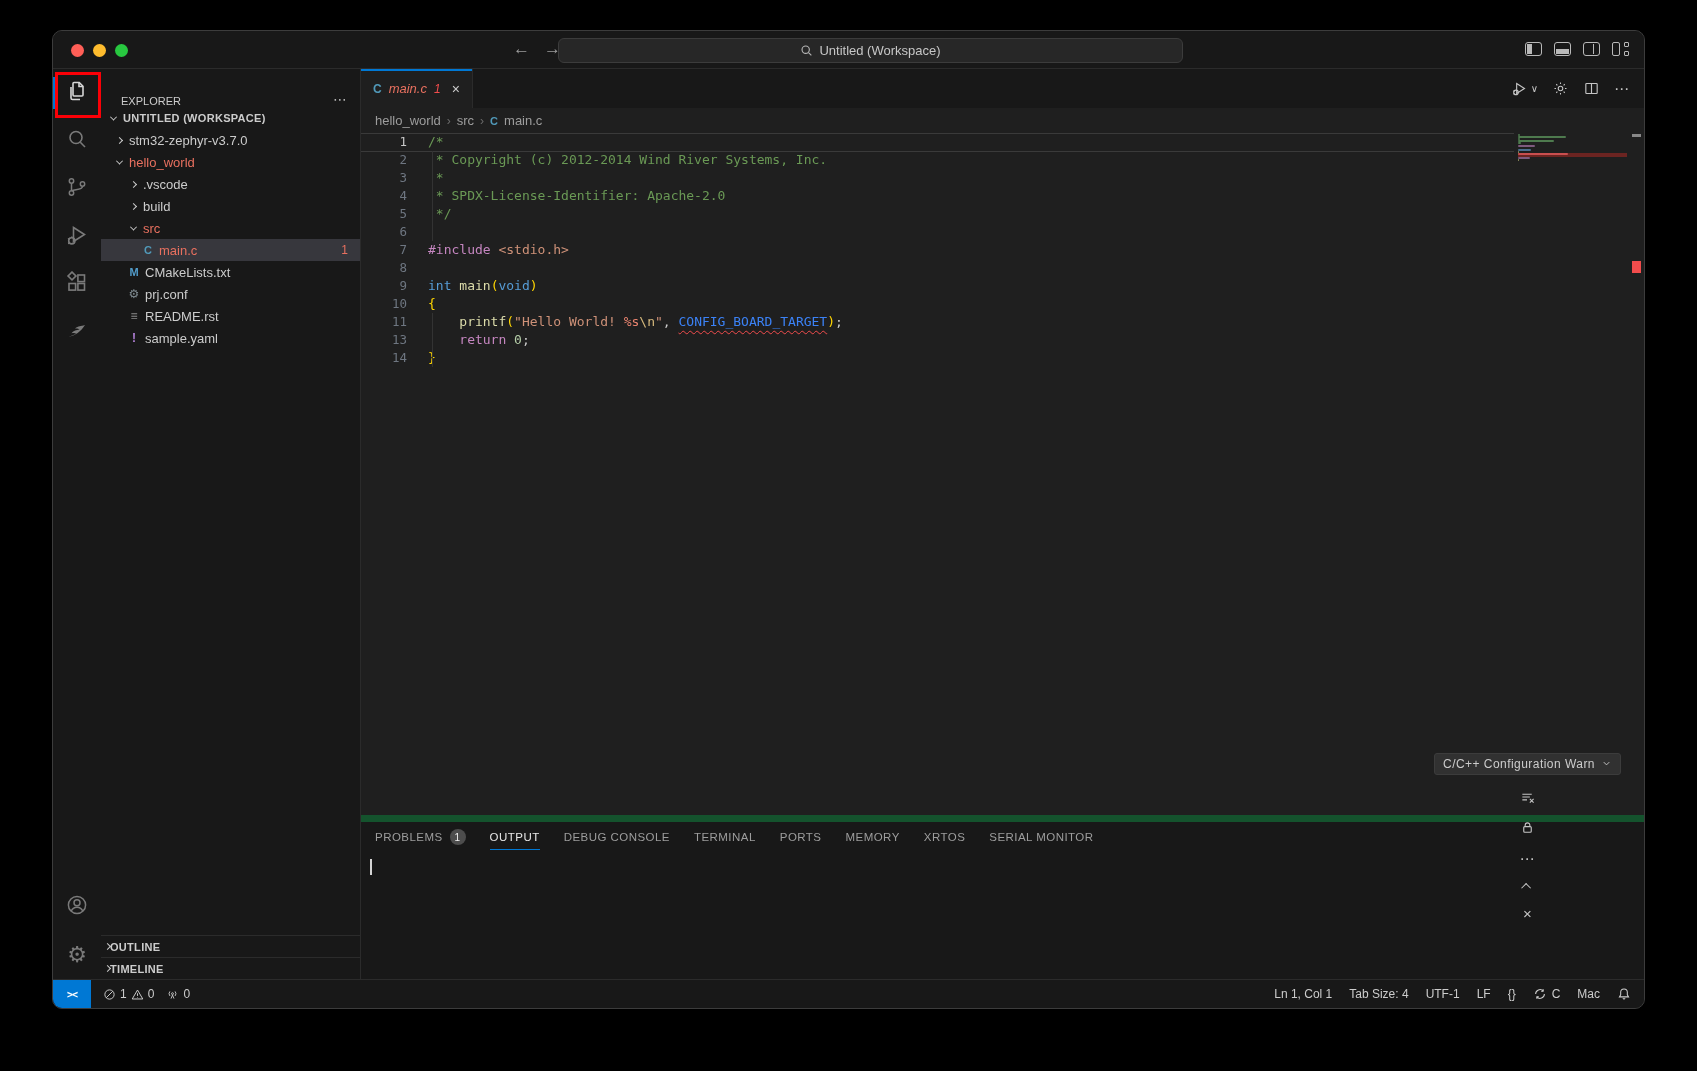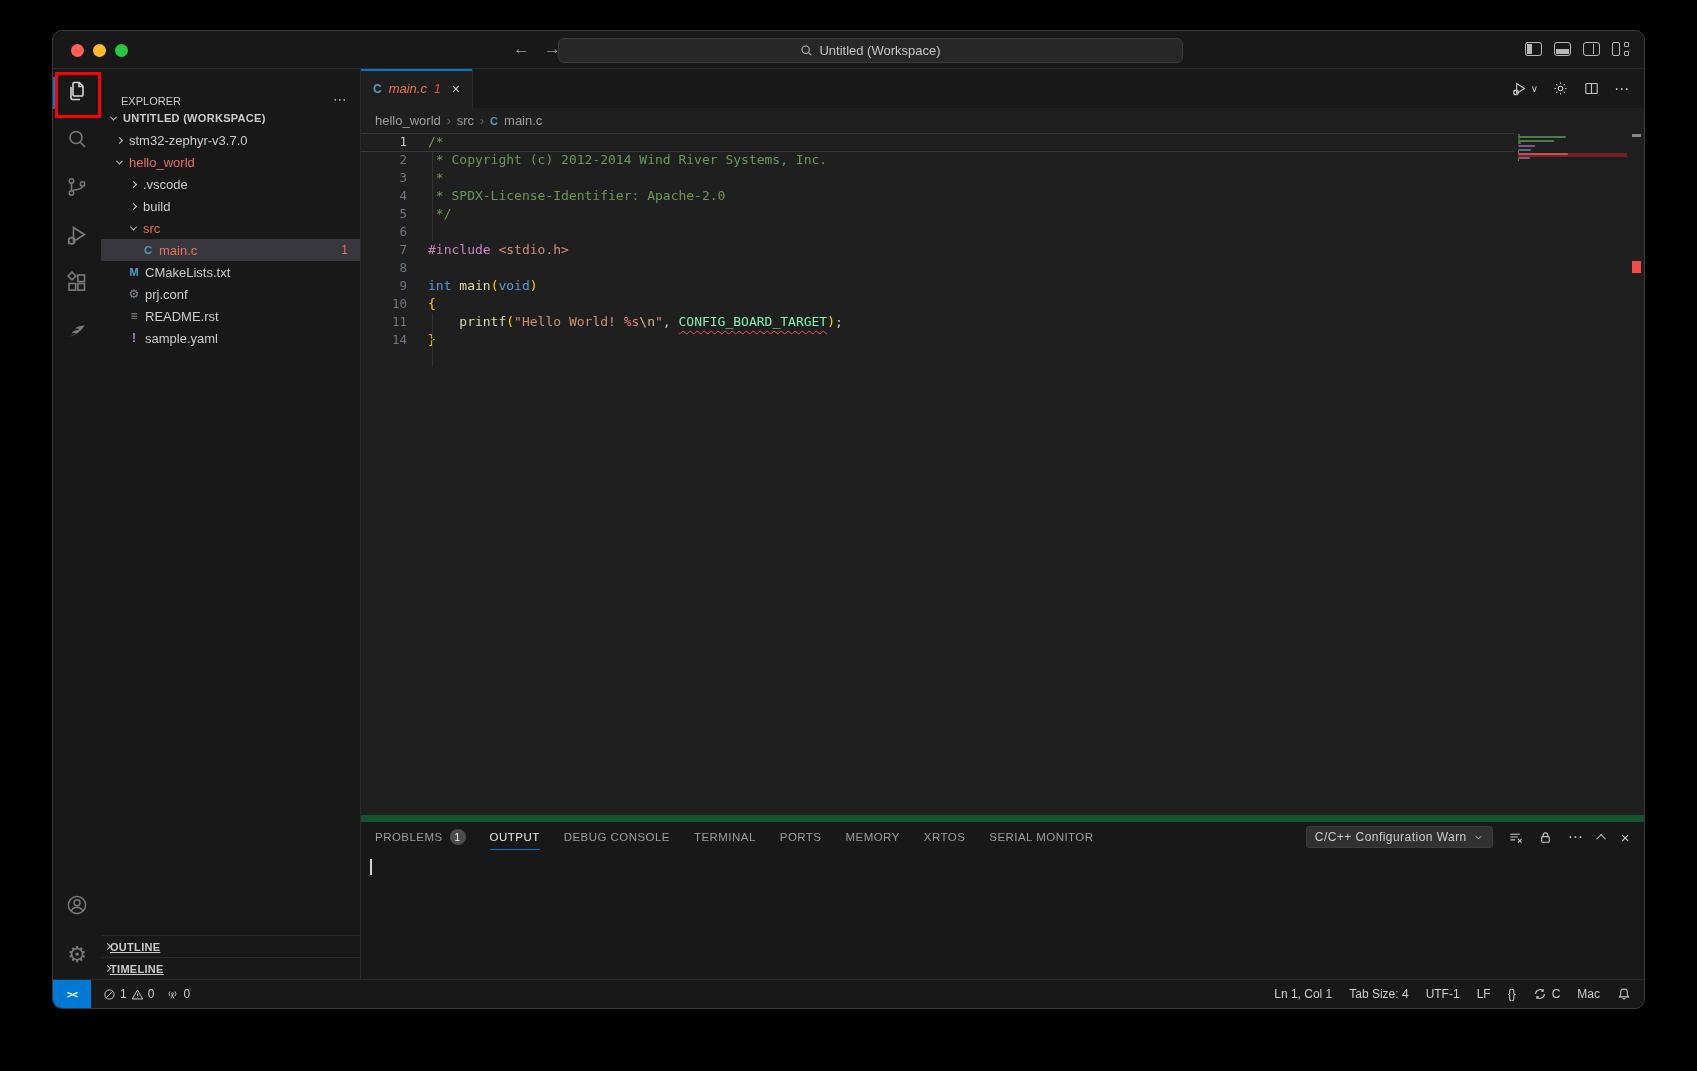--- a/index.html
+++ b/index.html
@@ -84,7 +84,7 @@
   .tk-com{color:#6a9955}.tk-kw1{color:#c586c0}.tk-kw2{color:#569cd6}.tk-fn{color:#dcdcaa}
   .tk-str{color:#ce9178}.tk-esc{color:#e8836f}.tk-esc2{color:#d7ba7d}.tk-num{color:#b5cea8}
   .tk-brace{color:#ffd602}.tk-plain{color:#cccccc}
-  .tk-err{color:#86efac; text-decoration:underline wavy #f14c4c 1px; text-underline-offset:4px;}
+  .tk-err{color:#3b82f6; text-decoration:underline wavy #f14c4c 1px; text-underline-offset:4px;}
   .iguide { position:absolute; width:1px; background:#333; left:71px; }
   .minimap { position:absolute; top:0; right:15px; width:113px; bottom:0; }
   .mm-row { position:absolute; left:2px; right:2px; }

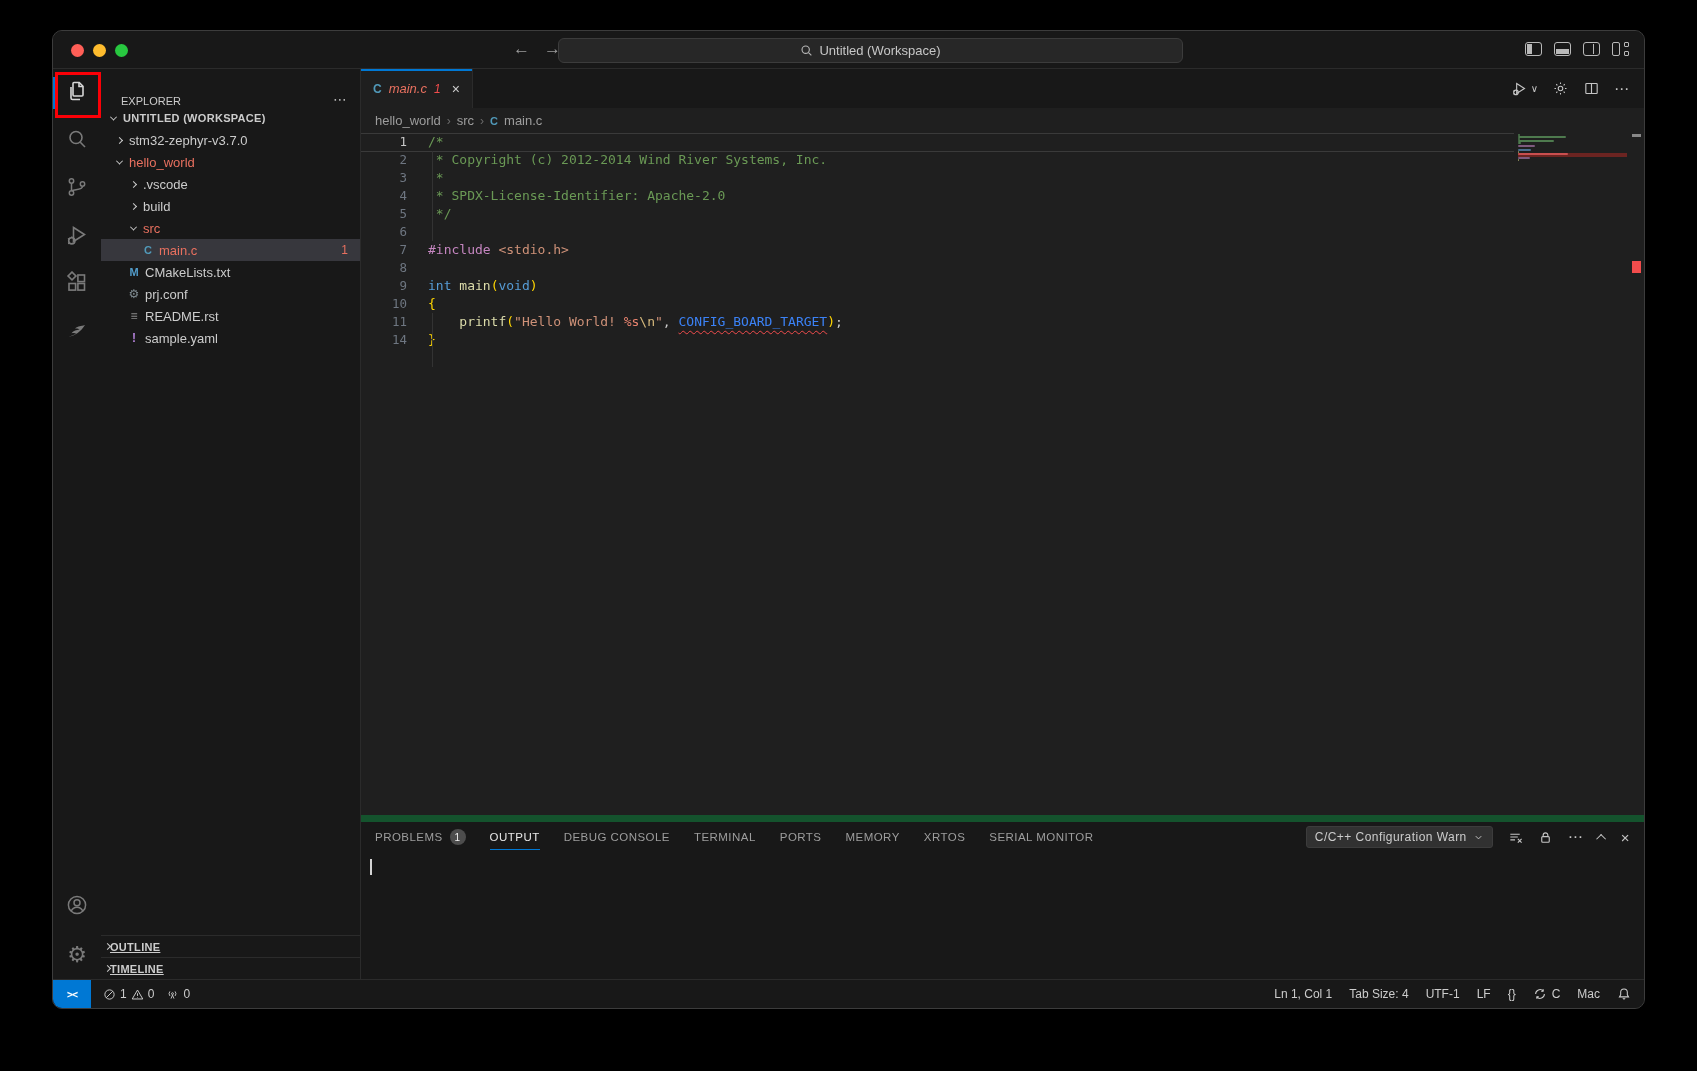--- a/index.html
+++ b/index.html
@@ -355,6 +355,7 @@
             <div class="code-line"><span class="gut">9</span><span><span class="tk-kw2">int</span><span class="tk-plain"> </span><span class="tk-fn">main</span><span class="tk-brace">(</span><span class="tk-kw2">void</span><span class="tk-brace">)</span></span></div>
             <div class="code-line"><span class="gut">10</span><span><span class="tk-brace">{</span></span></div>
             <div class="code-line"><span class="gut">11</span><span><span class="tk-plain">    </span><span class="tk-fn">printf</span><span class="tk-brace">(</span><span class="tk-str">"Hello World! </span><span class="tk-esc">%s</span><span class="tk-esc2">\n</span><span class="tk-str">"</span><span class="tk-plain">, </span><span class="tk-err">CONFIG_BOARD_TARGET</span><span class="tk-brace">)</span><span class="tk-plain">;</span></span></div>
+            <div class="code-line"><span class="gut">13</span><span><span class="tk-plain">    </span><span class="tk-kw1">return</span><span class="tk-plain"> </span><span class="tk-num">0</span><span class="tk-plain">;</span></span></div>
             <div class="code-line"><span class="gut">14</span><span><span class="tk-brace">}</span></span></div>
           </div>
         <div class="iguide" style="top:18px;height:90px"></div>

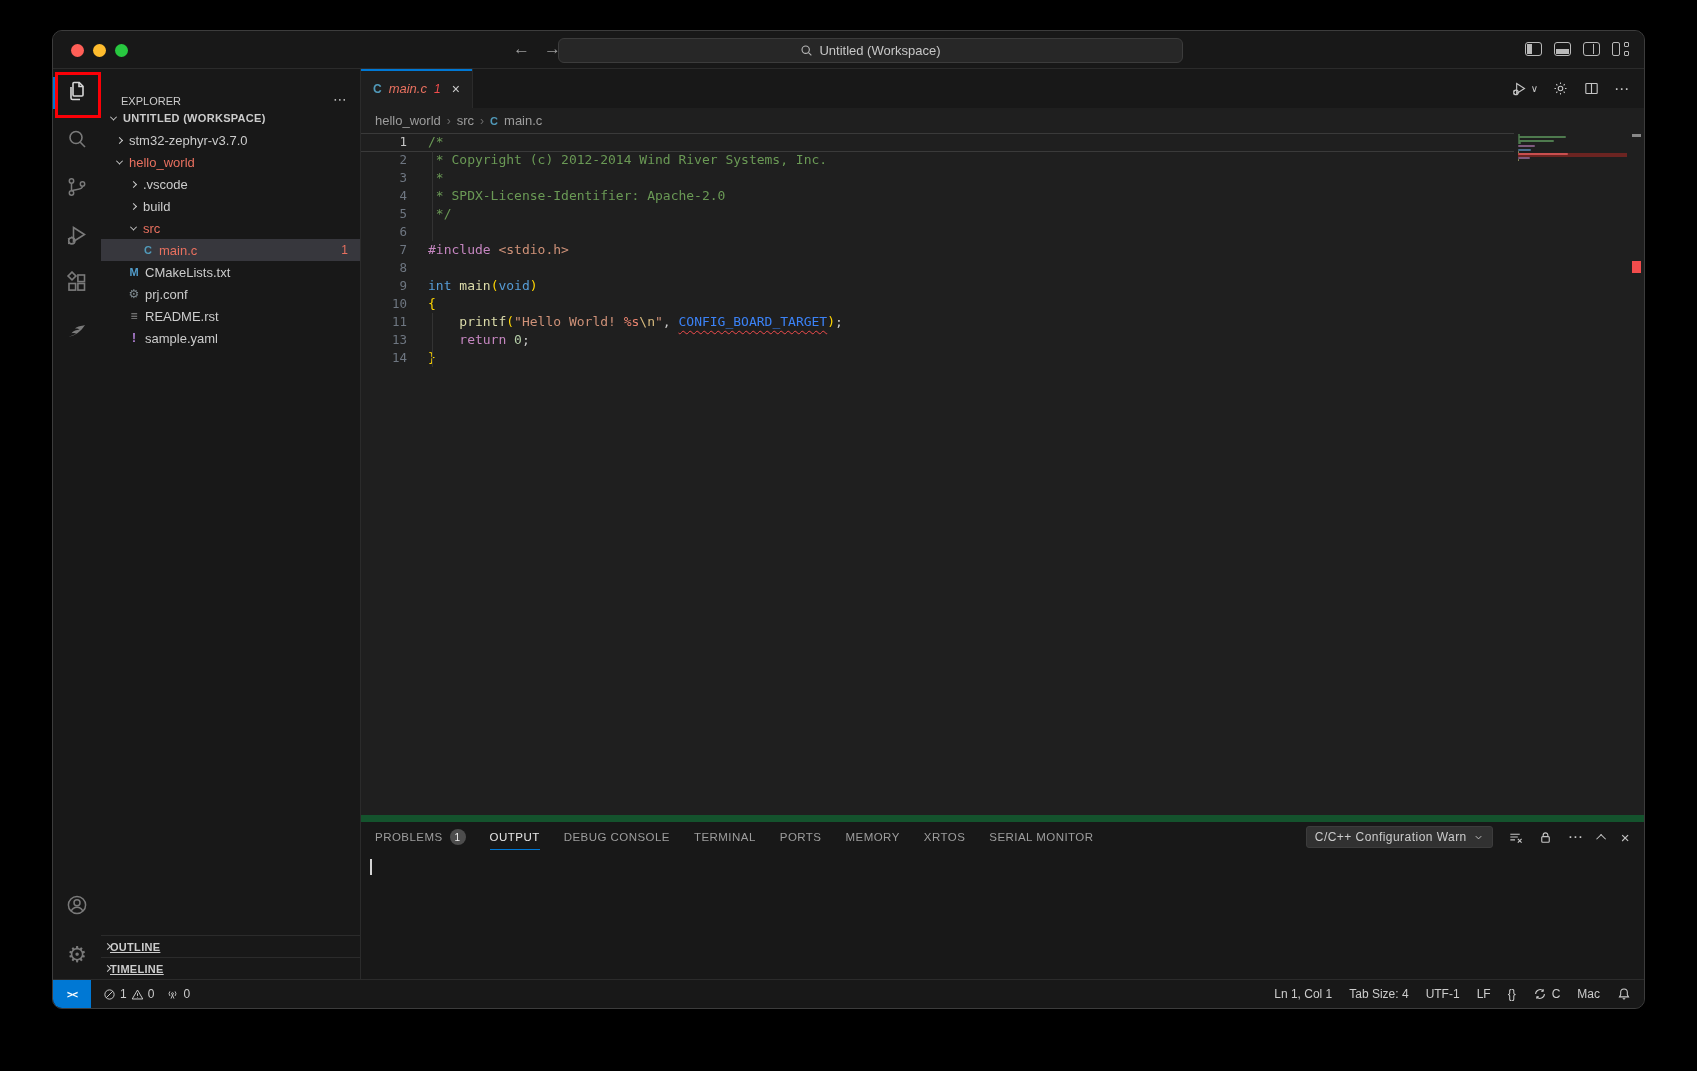--- a/index.html
+++ b/index.html
@@ -101,7 +101,7 @@
   .ptab.active::after { content:""; position:absolute; left:0; right:0; bottom:2px; height:1.5px; background:#0078d4; }
   .ptab .pbadge { background:#4d4d4d; color:#f2f2f2; min-width:16px; height:16px; border-radius:50%;
     display:flex; align-items:center; justify-content:center; font-size:10px; }
-  .panel-actions { margin-left:auto; display:flex; align-items:center; gap:15px; padding-right:14px; color:#c5c5c5; }
+  .panel-actions { margin-left:auto; display:flex; align-items:center; gap:15px; padding-right:23px; color:#c5c5c5;flex-direction:column; }
   .pa-drop { background:#313131; border:1px solid #3c3c3c; border-radius:3px; height:22px; display:flex;
     align-items:center; gap:6px; padding:0 8px; font-size:12px; color:#cccccc; }
   .panel-actions svg { width:15px; height:15px; }

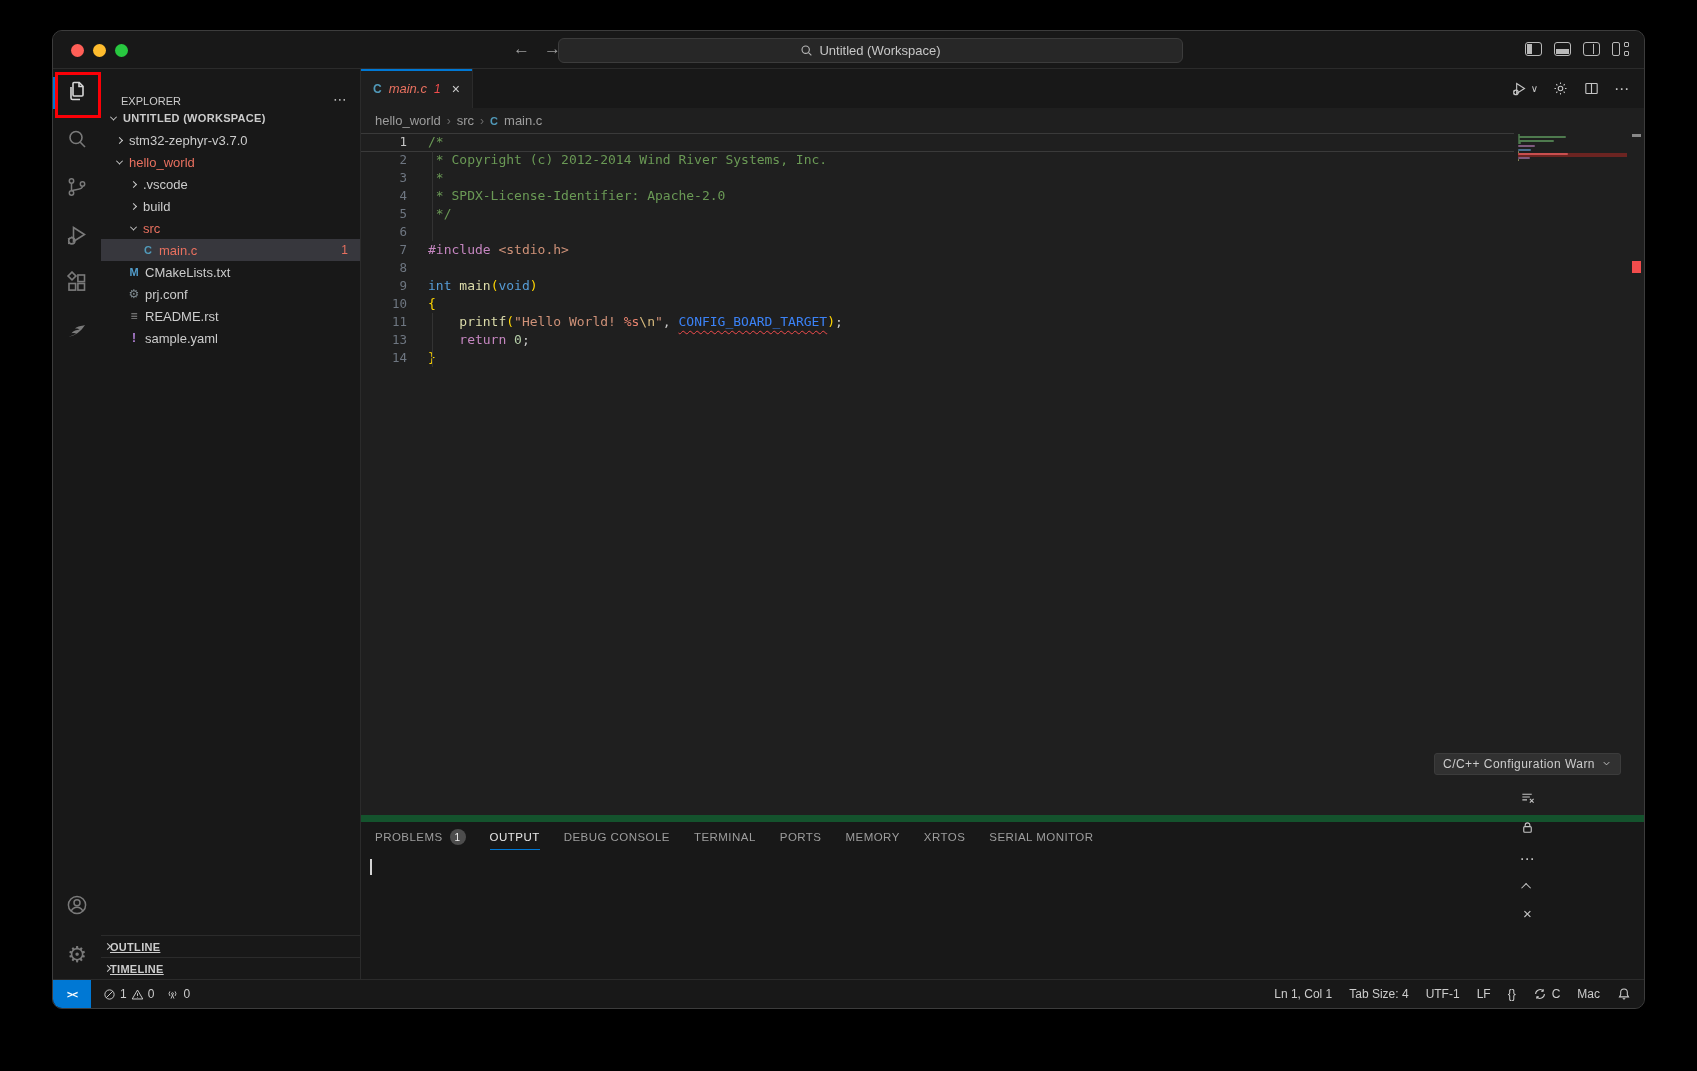--- a/index.html
+++ b/index.html
@@ -54,7 +54,7 @@
   .dotb { width:8px; height:8px; border-radius:50%; background:#a85d52; }
   .err-text { color:#e8705f; }
   .ws-row { font-weight:bold; font-size:11px; letter-spacing:.3px; }
-  .sb-sections { margin-top:auto;text-decoration:underline; }
+  .sb-sections { margin-top:auto; }
   .sb-sec { height:22px; border-top:1px solid #2b2b2b; display:flex; align-items:center; font-weight:bold;
     font-size:11px; letter-spacing:.3px; padding-left:4px; }
   

